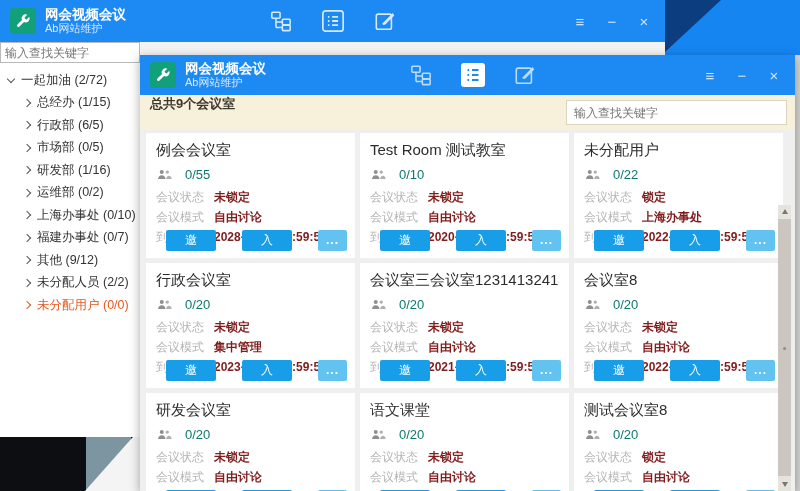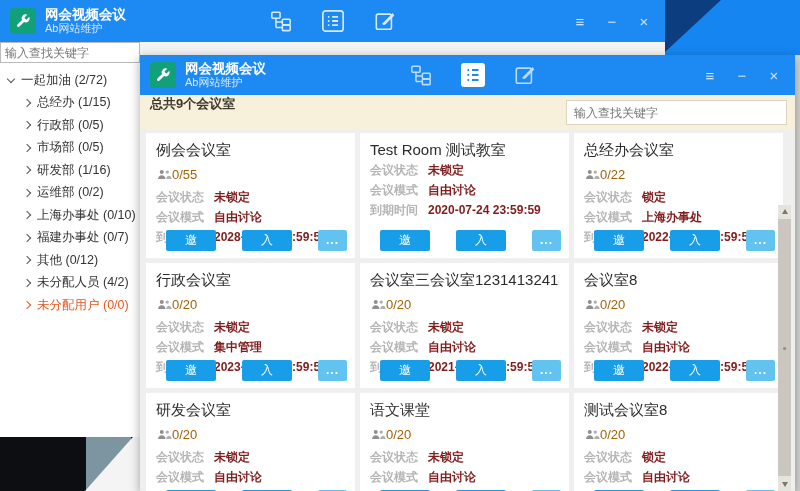--- a/index.html
+++ b/index.html
@@ -141,7 +141,7 @@
           </div>
           <div class="tree-item lvl1">
             <span class="chev right"></span>
-            <span>行政部 (0/5)</span>
+            <span>行政部 (6/5)</span>
           </div>
           <div class="tree-item lvl1">
             <span class="chev right"></span>

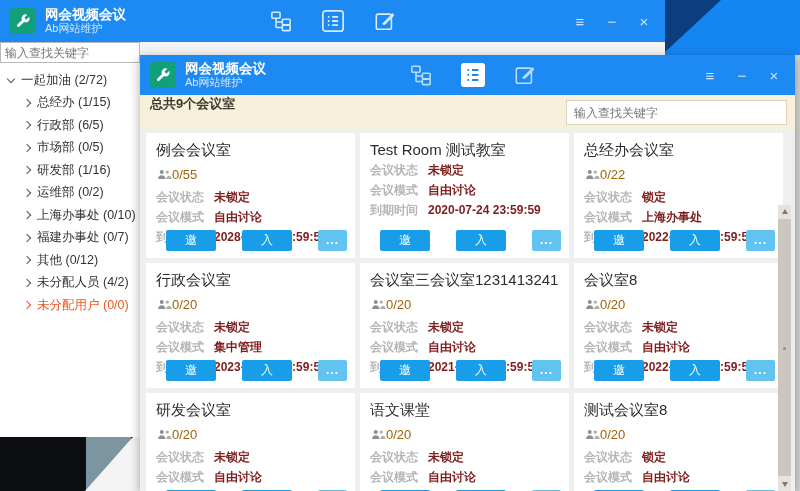--- a/index.html
+++ b/index.html
@@ -282,7 +282,7 @@
   </div>
 
   <div class="card">
-    <div class="room-name">总经办会议室</div>
+    <div class="room-name">未分配用户</div>
     <div class="count-row">
       <svg width="15" height="11" viewBox="0 0 16 12" fill="#8f8f8f">
                 <circle cx="5" cy="3.2" r="2.2"></circle>

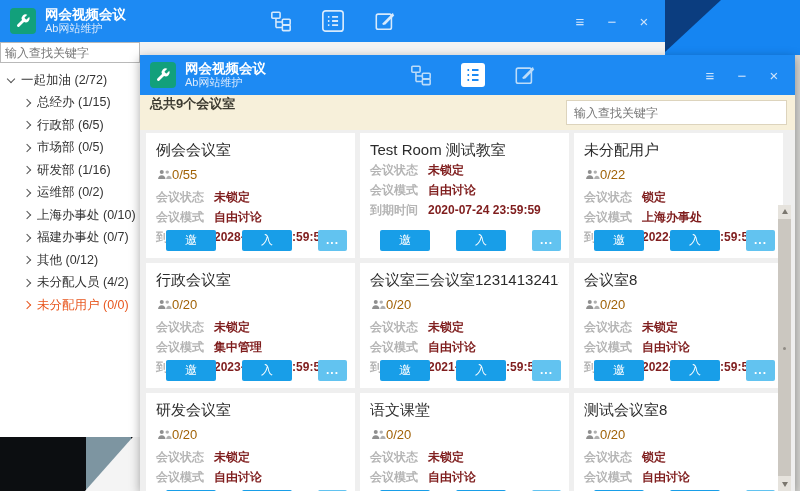--- a/index.html
+++ b/index.html
@@ -58,7 +58,7 @@
   .cards { display:grid; grid-template-columns:repeat(3,209px); gap:5px; padding:3px 0 0 6px; }
   .card { position:relative; width:209px; height:125px; background:#fff; padding:8px 10px; overflow:hidden; }
   .room-name { font-size:15px; color:#2c2c2c; font-weight:500; white-space:nowrap; overflow:hidden; }
-  .count-row { display:flex; align-items:center; gap:0; margin:7px 0 5px 1px; font-size:13px; color:#a16207; }
+  .count-row { display:flex; align-items:center; gap:13px; margin:7px 0 5px 1px; font-size:13px; color:#0f766e; }
   .info-row { display:flex; font-size:12px; line-height:20px; white-space:nowrap; }
   .lbl { color:#b5b5b5; width:58px; flex:0 0 auto;font-weight:bold; }
   .val { color:#7f1d1d; font-weight:bold; }

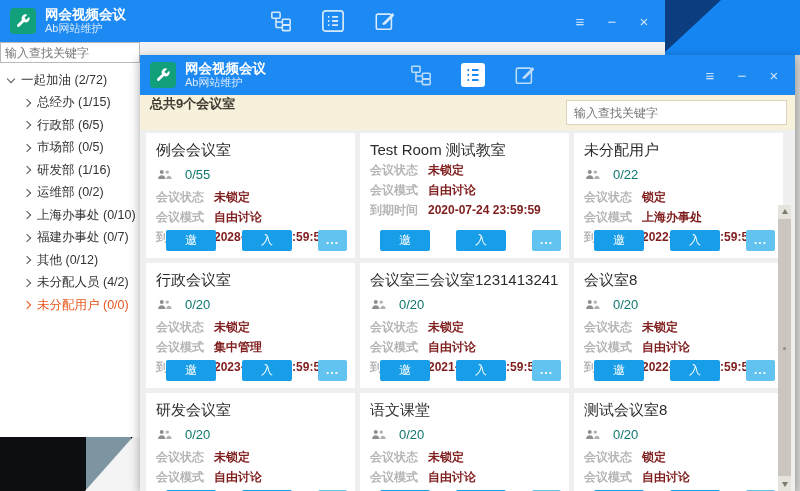--- a/index.html
+++ b/index.html
@@ -262,6 +262,17 @@
 
   <div class="card">
     <div class="room-name">Test Room 测试教室</div>
+    <div class="count-row">
+      <svg width="15" height="11" viewBox="0 0 16 12" fill="#8f8f8f">
+                <circle cx="5" cy="3.2" r="2.2"></circle>
+                <path d="M1 11c0-2.6 1.8-4.2 4-4.2s4 1.6 4 4.2z"></path>
+                <g opacity=".7">
+                  <circle cx="11" cy="3.4" r="1.9"></circle>
+                  <path d="M9.8 11c.2-2.2 1.4-3.6 3-3.6 1.8 0 3 1.5 3 3.6z"></path>
+                </g>
+              </svg>
+      <span>0/10</span>
+    </div>
     <div class="info-row">
               <span class="lbl">会议状态</span>
               <span class="val">未锁定</span>

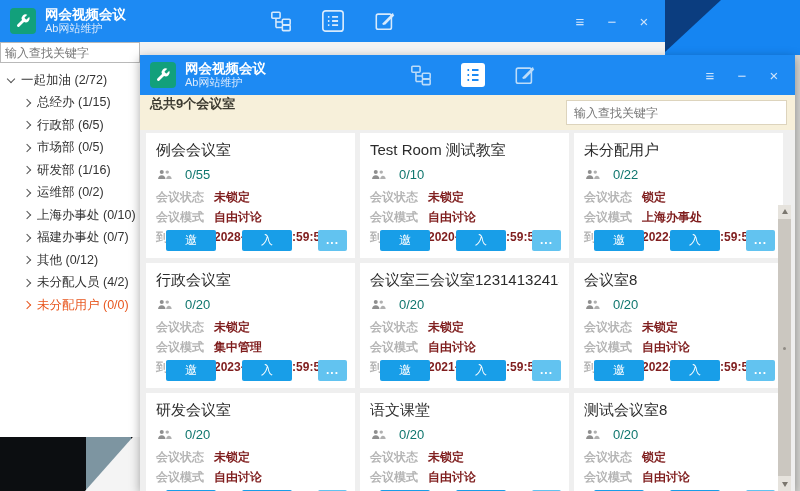--- a/index.html
+++ b/index.html
@@ -60,7 +60,7 @@
   .room-name { font-size:15px; color:#2c2c2c; font-weight:500; white-space:nowrap; overflow:hidden; }
   .count-row { display:flex; align-items:center; gap:13px; margin:7px 0 5px 1px; font-size:13px; color:#0f766e; }
   .info-row { display:flex; font-size:12px; line-height:20px; white-space:nowrap; }
-  .lbl { color:#b5b5b5; width:58px; flex:0 0 auto;font-weight:bold; }
+  .lbl { color:#b5b5b5; width:58px; flex:0 0 auto; }
   .val { color:#7f1d1d; font-weight:bold; }
   .btns { position:absolute; right:8px; bottom:7px; display:flex; gap:6px; }
   .btn { background:#189ee8; color:#fff; border:none; font-size:12px; height:21px; line-height:21px;

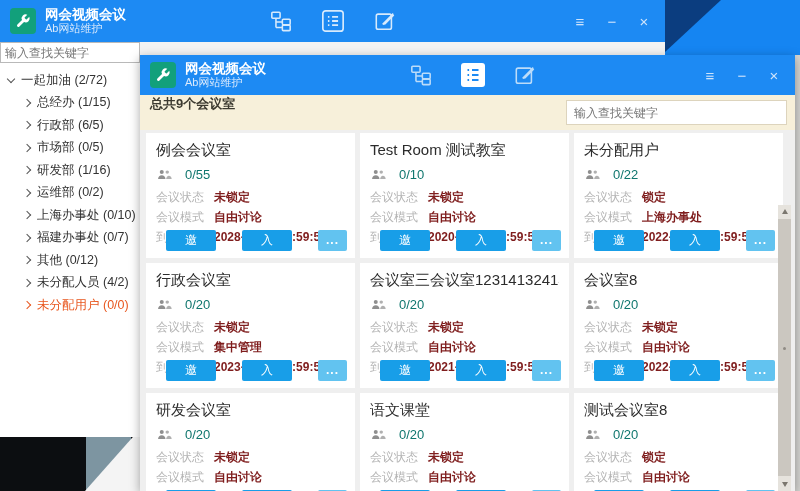--- a/index.html
+++ b/index.html
@@ -165,7 +165,7 @@
           </div>
           <div class="tree-item lvl1">
             <span class="chev right"></span>
-            <span>其他 (0/12)</span>
+            <span>其他 (9/12)</span>
           </div>
           <div class="tree-item lvl1">
             <span class="chev right"></span>

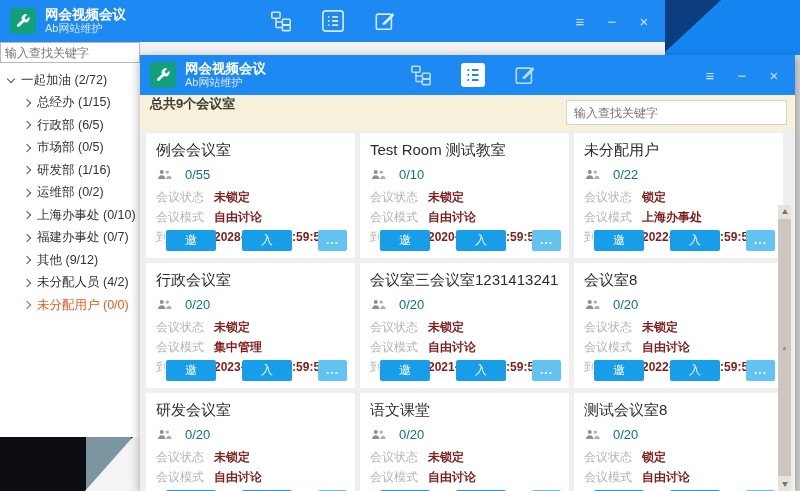--- a/index.html
+++ b/index.html
@@ -169,7 +169,7 @@
           </div>
           <div class="tree-item lvl1">
             <span class="chev right"></span>
-            <span>未分配人员 (4/2)</span>
+            <span>未分配人员 (2/2)</span>
           </div>
           <div class="tree-item lvl1 hl">
             <span class="chev right"></span>

